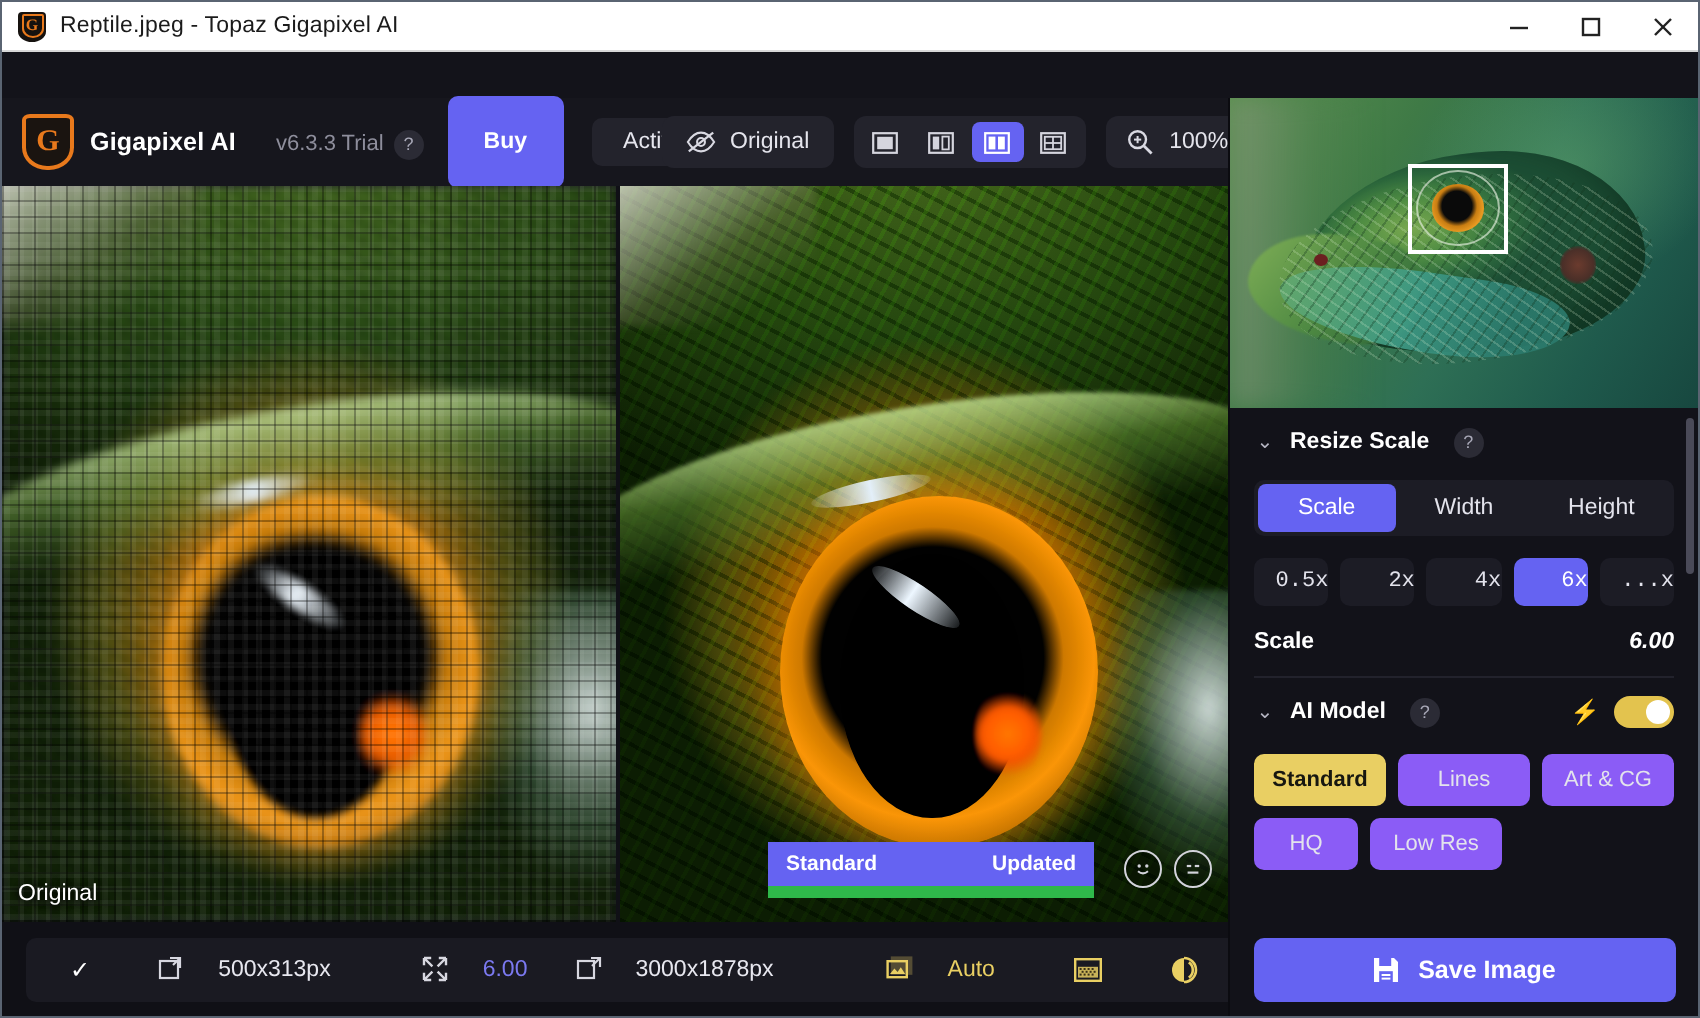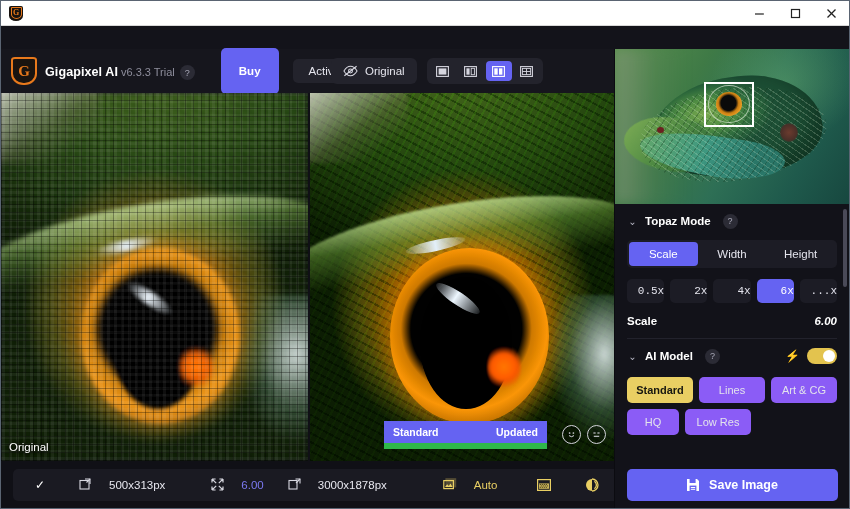--- a/index.html
+++ b/index.html
@@ -449,6 +449,7 @@
       <div class="app-badge">
         <span>G</span>
       </div>
+      <div class="title-text">Reptile.jpeg - Topaz Gigapixel AI</div>
     </div>
     <div class="win-btns">
       <div class="win-btn">

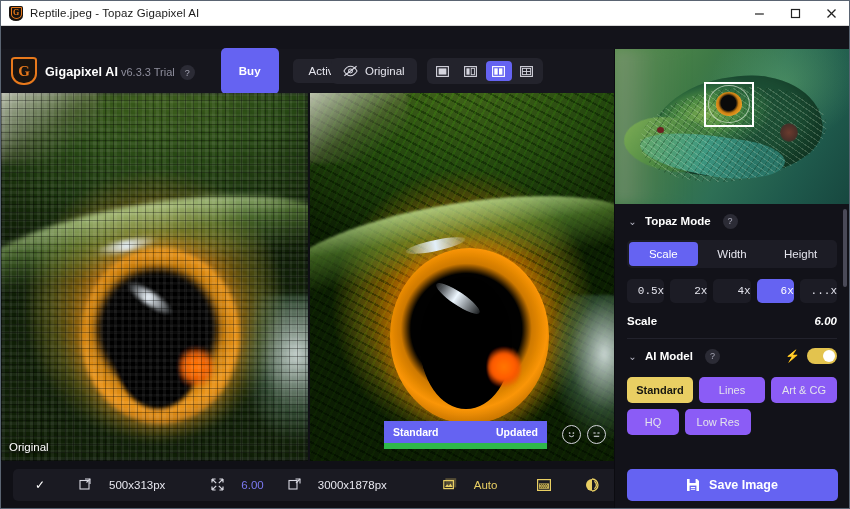--- a/index.html
+++ b/index.html
@@ -99,7 +99,7 @@
     letter-spacing: .1px;
     margin-top: 22px;
   }
-  .version { font-size: 11px; color: #8e8e9c; margin-left: 3px; font-weight: normal; }
+  .version { font-size: 11px; color: #8e8e9c; margin-left: 20px; font-weight: normal; }
   .help-circle {
     width: 15px; height: 15px; border-radius: 50%;
     background: #2b2b35; color: #a9a9b8;

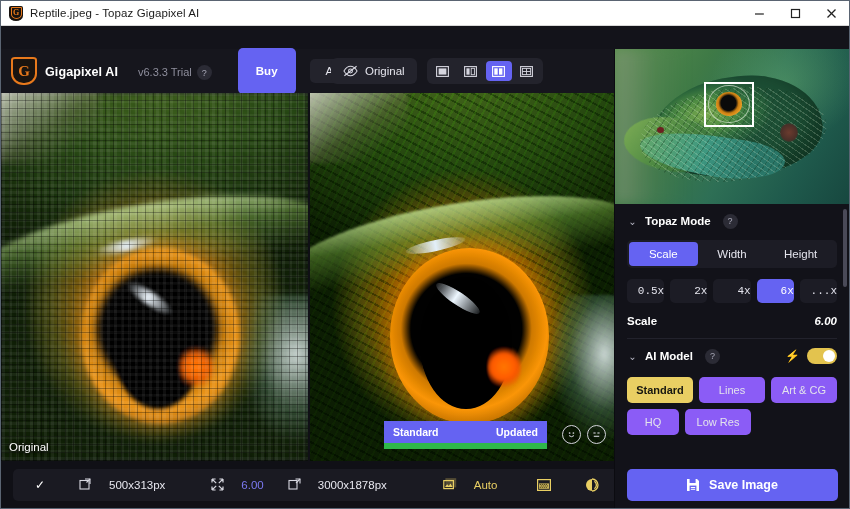--- a/index.html
+++ b/index.html
@@ -108,7 +108,7 @@
     margin-left: 5px;
   }
   .btn-buy {
-    margin-left: 18px;
+    margin-left: 4px;
     background: #6563f2; color: #fff;
     font-size: 11.5px; font-weight: bold;
     padding: 17px 18px; border-radius: 5px;

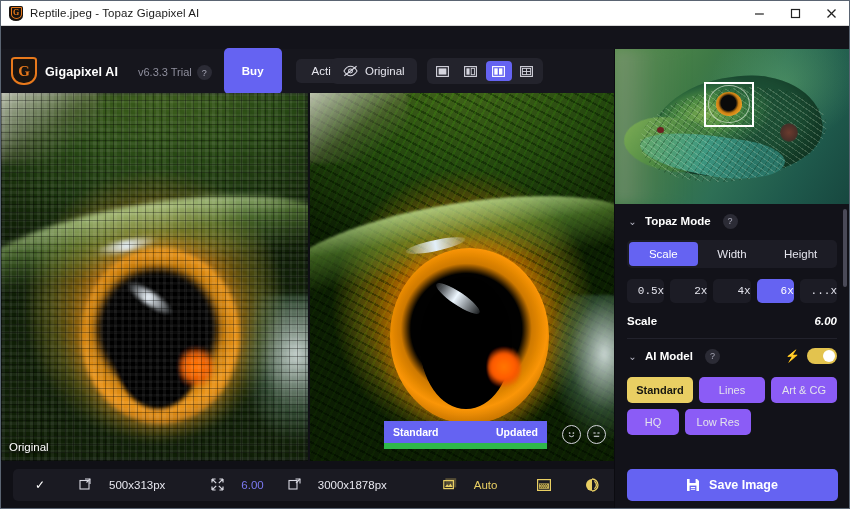--- a/index.html
+++ b/index.html
@@ -525,6 +525,16 @@
         </div>
       </div>
 
+      <div class="pill zoomgrp">
+        <svg width="14" height="14" viewBox="0 0 14 14">
+          <circle cx="5.8" cy="5.8" r="4.2" fill="none" stroke="#d9d9e2" stroke-width="1.2"></circle>
+          <line x1="9" y1="9" x2="12.8" y2="12.8" stroke="#d9d9e2" stroke-width="1.4"></line>
+          <line x1="4" y1="5.8" x2="7.6" y2="5.8" stroke="#d9d9e2" stroke-width="1"></line>
+          <line x1="5.8" y1="4" x2="5.8" y2="7.6" stroke="#d9d9e2" stroke-width="1"></line>
+        </svg>
+        <span class="zval">100%</span>
+        <span class="caret">▾</span>
+      </div>
     </div>
   </div>
 

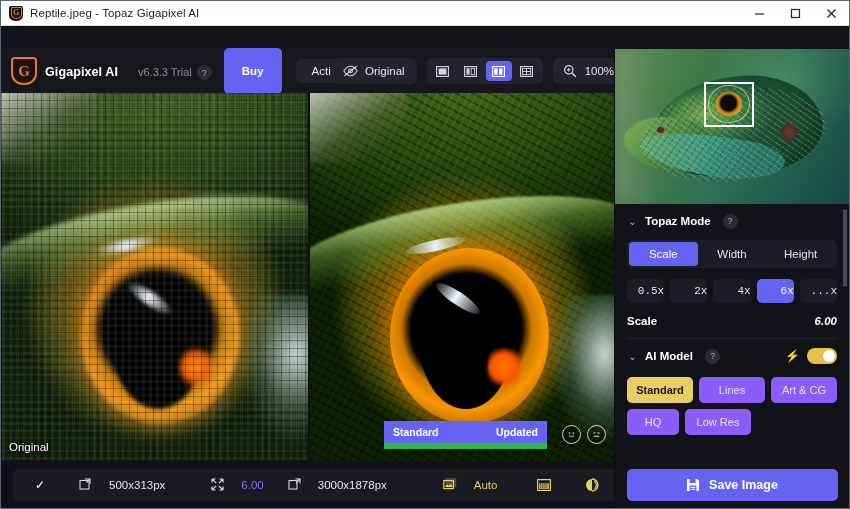--- a/index.html
+++ b/index.html
@@ -705,7 +705,7 @@
 
       <div class="section-head">
         <span class="chev">⌄</span>
-        <span class="section-title">Topaz Mode</span>
+        <span class="section-title">Resize Scale</span>
         <span class="help-circle">?</span>
       </div>
 

